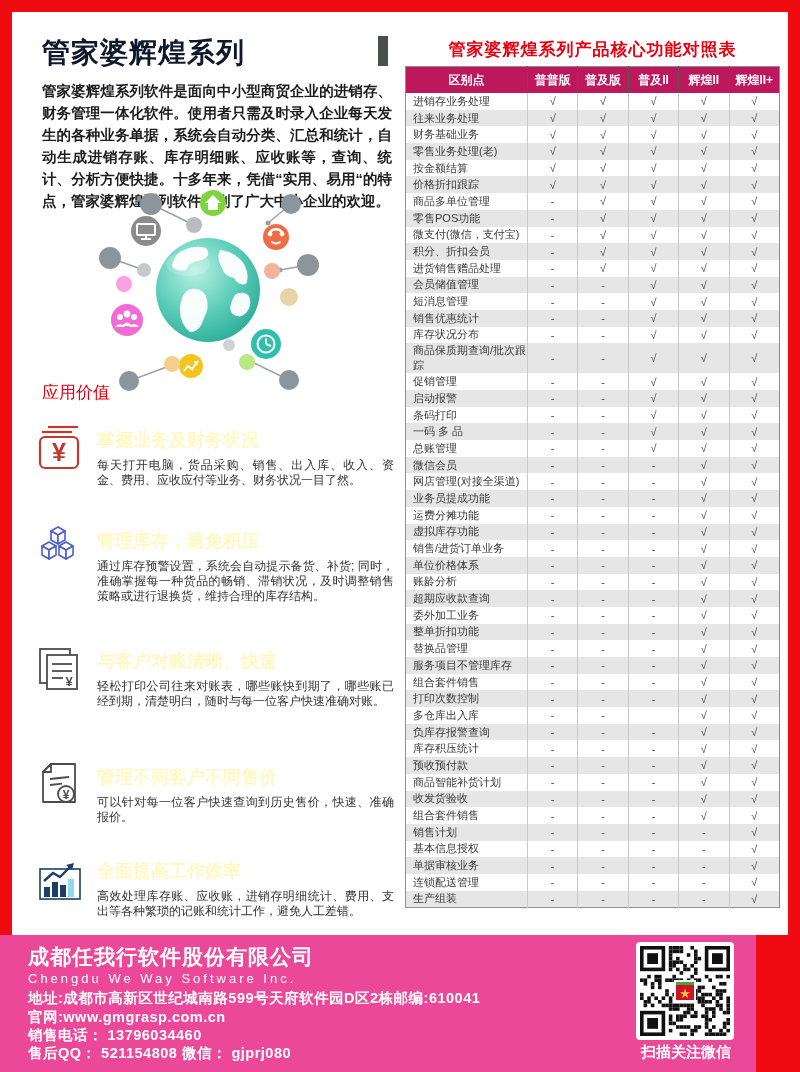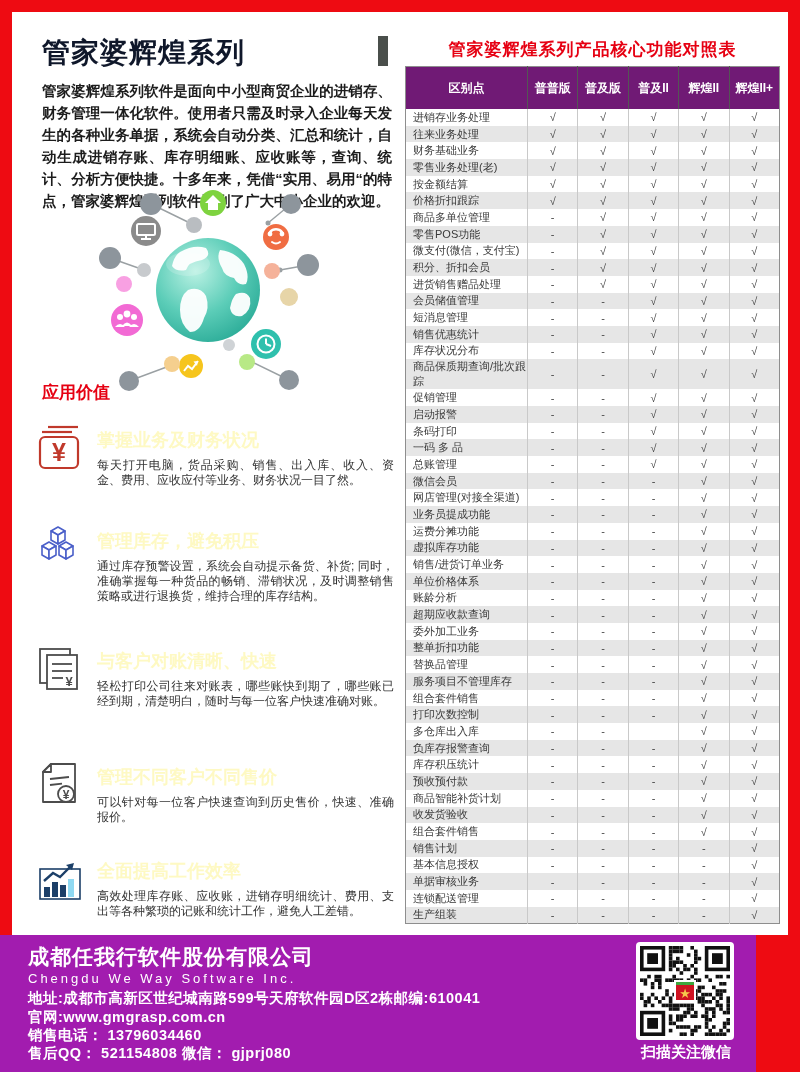--- a/index.html
+++ b/index.html
@@ -28,8 +28,8 @@
              font-size:17px;font-weight:bold;color:#e60012;letter-spacing:1px;}
   table.cmp{position:absolute;left:405px;top:66px;width:375px;border-collapse:collapse;
             table-layout:fixed;border:1px solid #8e8e8e;}
-  table.cmp thead th{background:#701a75;color:#ffffff;font-size:12px;font-weight:bold;
-            height:42px;border-right:1px solid #555;padding:0;}
+  table.cmp thead th{background:#be185d;color:#ffffff;font-size:12px;font-weight:bold;
+            height:26px;border-right:1px solid #555;padding:0;}
   table.cmp thead th:last-child{border-right:none;}
   table.cmp tbody td{height:16.7px;font-size:11px;color:#454545;text-align:center;
             padding:0;border-right:1px solid #c9c9c9;}

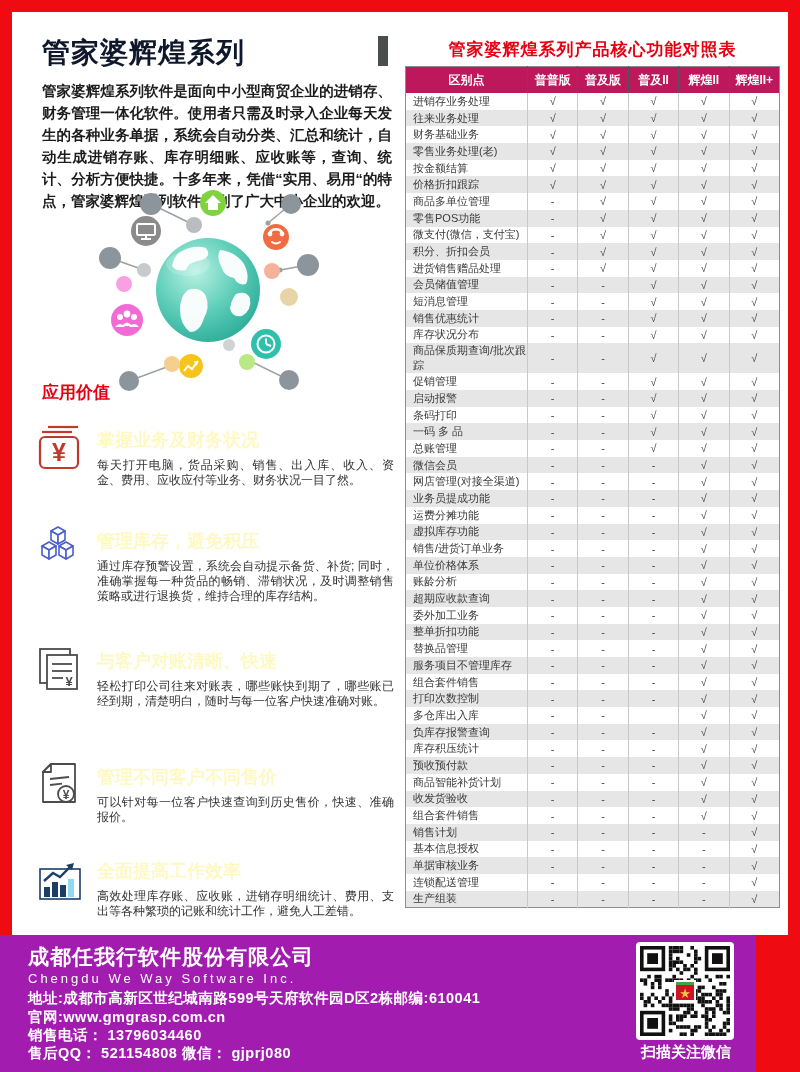--- a/index.html
+++ b/index.html
@@ -13,7 +13,7 @@
   .intro{position:absolute;left:42px;top:80px;width:350px;font-size:14.5px;line-height:22px;
          font-weight:600;color:#1c1c1c;text-align:justify;}
   .illustration{position:absolute;left:30px;top:190px;}
-  .app-value{position:absolute;left:42px;top:381px;font-size:17px;font-weight:bold;color:#e60012;}
+  .app-value{position:absolute;left:42px;top:381px;font-size:17px;font-weight:normal;color:#e60012;}
 
   .feature{position:absolute;left:36px;width:358px;display:flex;gap:13px;}
   .f1{top:420px}.f2{top:521px}.f3{top:641px}.f4{top:757px}.f5{top:851px}

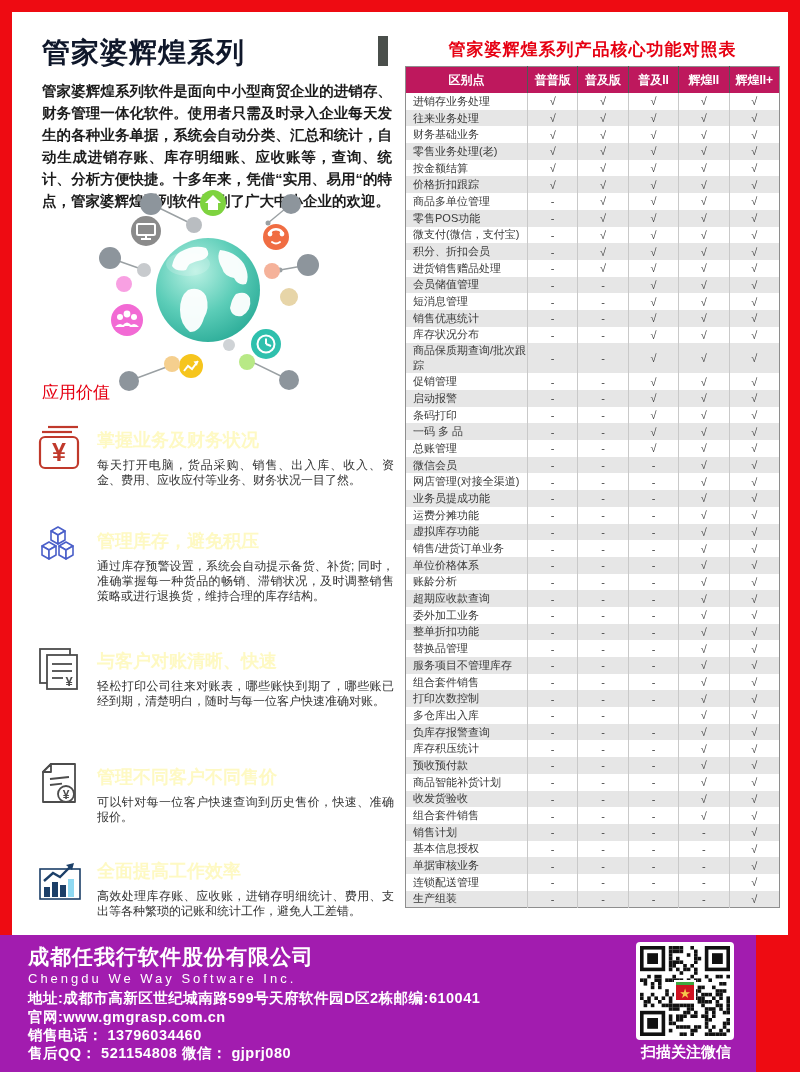--- a/index.html
+++ b/index.html
@@ -38,7 +38,7 @@
   table.cmp tbody tr:nth-child(even){background:#e6e6e6;}
 
   
-  .footer{position:absolute;left:0;top:935px;width:756px;height:137px;background:#a21caf;color:#fff;}
+  .footer{position:absolute;left:0;top:935px;width:756px;height:137px;background:#ec4899;color:#fff;}
   .footer .co-cn{position:absolute;left:28px;top:8px;font-size:21px;font-weight:bold;letter-spacing:1px;}
   .footer .co-en{position:absolute;left:28px;top:36px;font-size:13px;letter-spacing:3px;}
   .footer .fline{position:absolute;left:28px;font-size:14.5px;font-weight:600;letter-spacing:.5px;}

